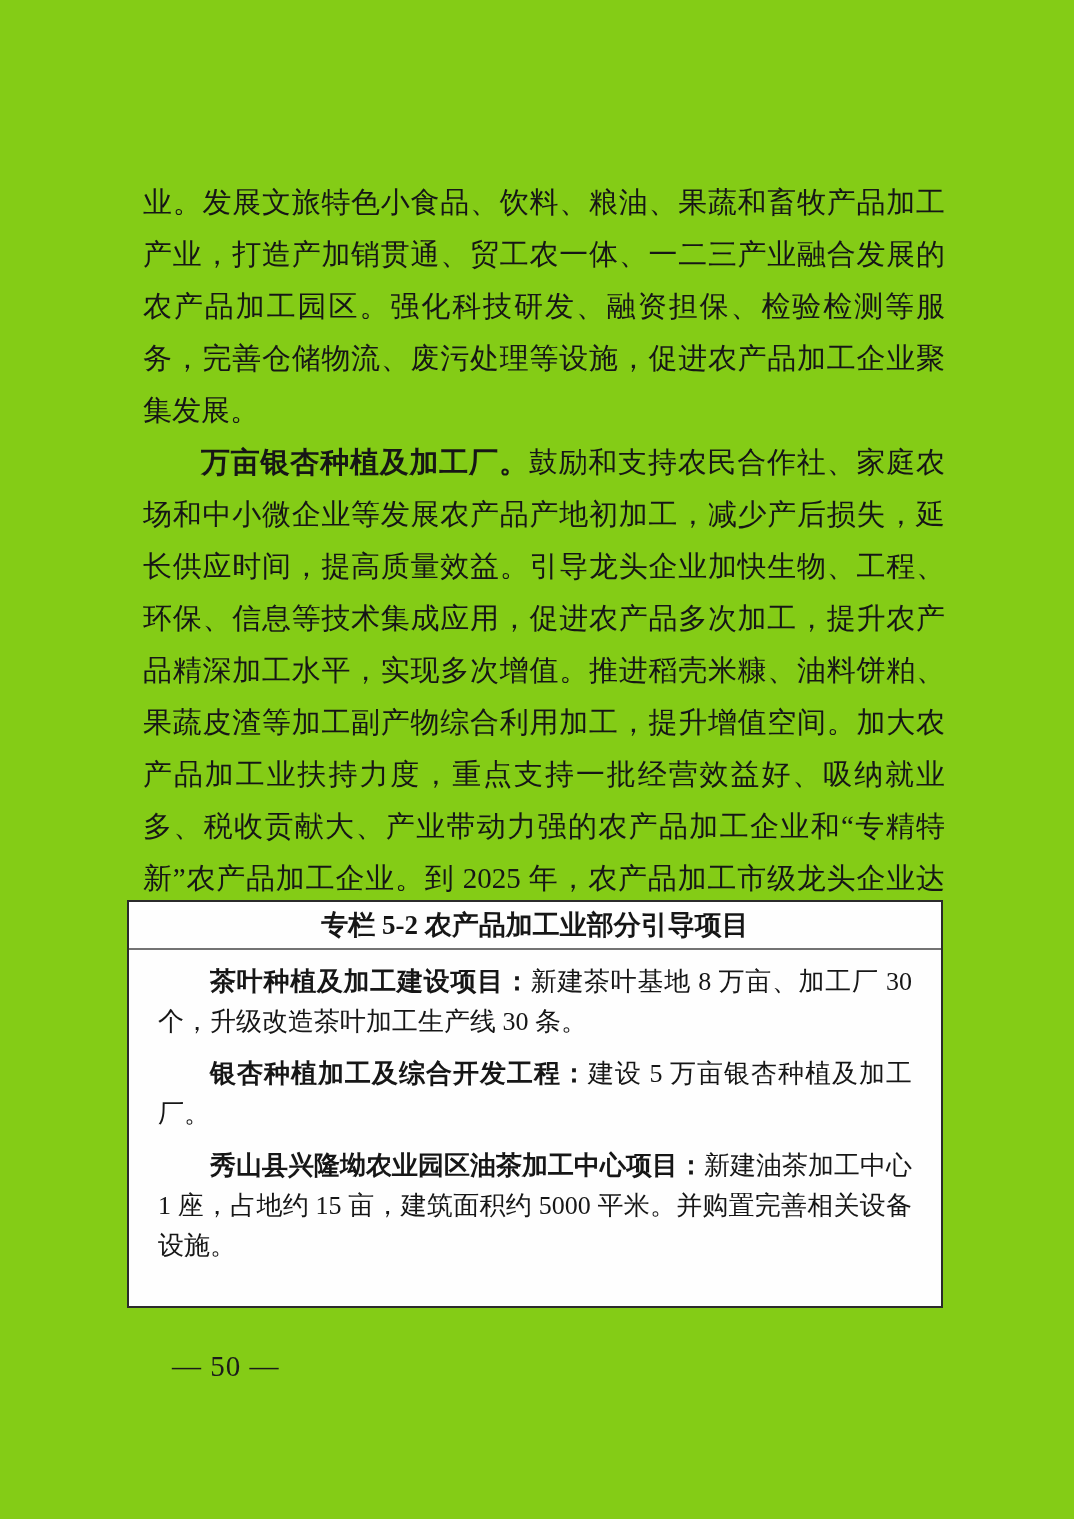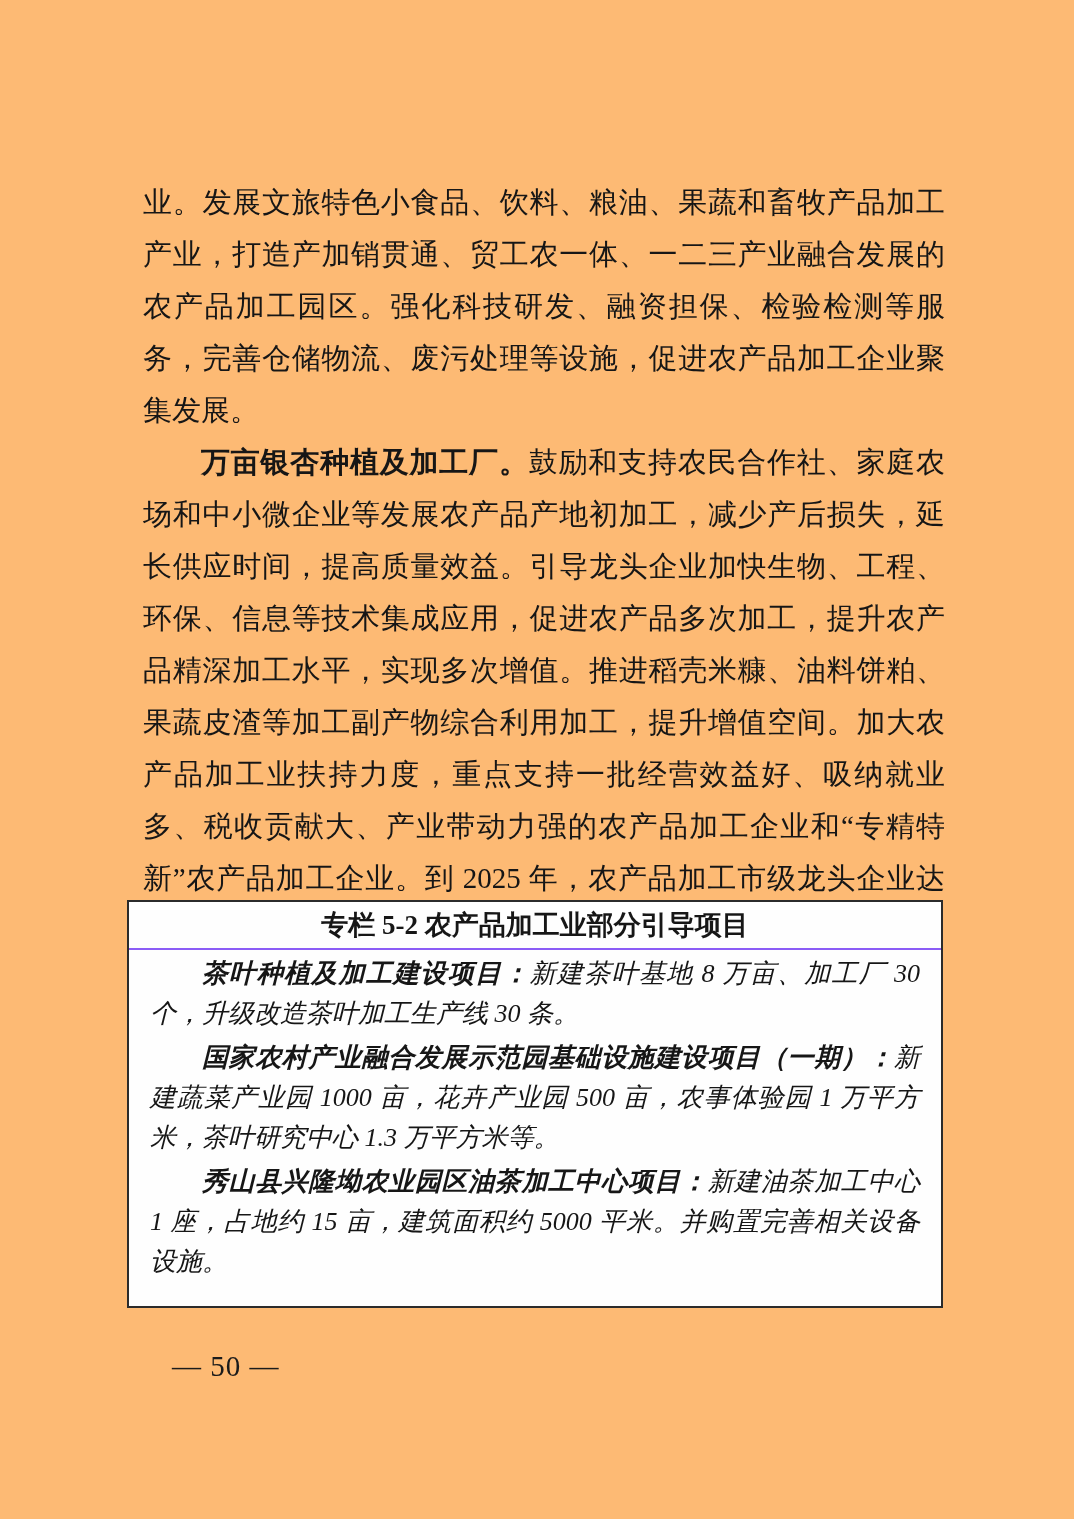--- a/index.html
+++ b/index.html
@@ -11,7 +11,7 @@
     position: relative;
     width: 1074px;
     height: 1519px;
-    background: #fdba74;
+    background: #84cc16;
     font-family: "Liberation Serif", "DejaVu Serif", serif;
     color: #161616;
     overflow: hidden;

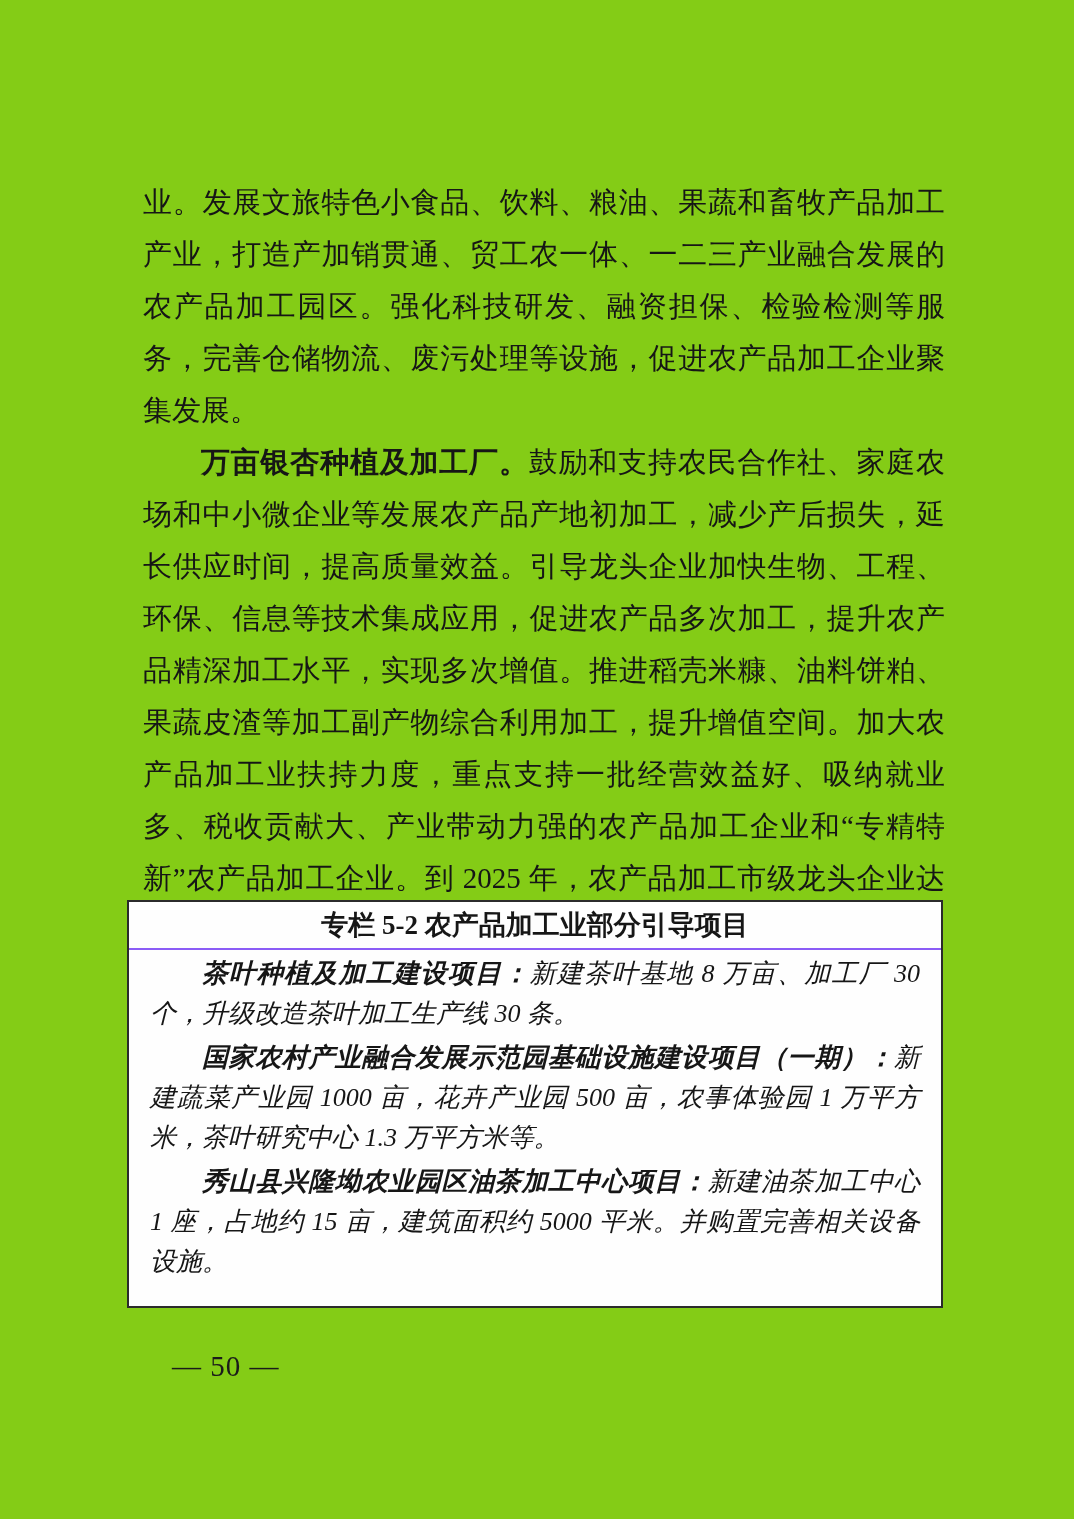--- a/index.html
+++ b/index.html
@@ -48,7 +48,7 @@
   .callout-header {
     height: 46px;
     line-height: 46px;
-    border-bottom: 2px solid #8b5cf6;
+    border-bottom: 2px solid #737373;
     text-align: center;
     font-weight: bold;
     font-size: 27px;

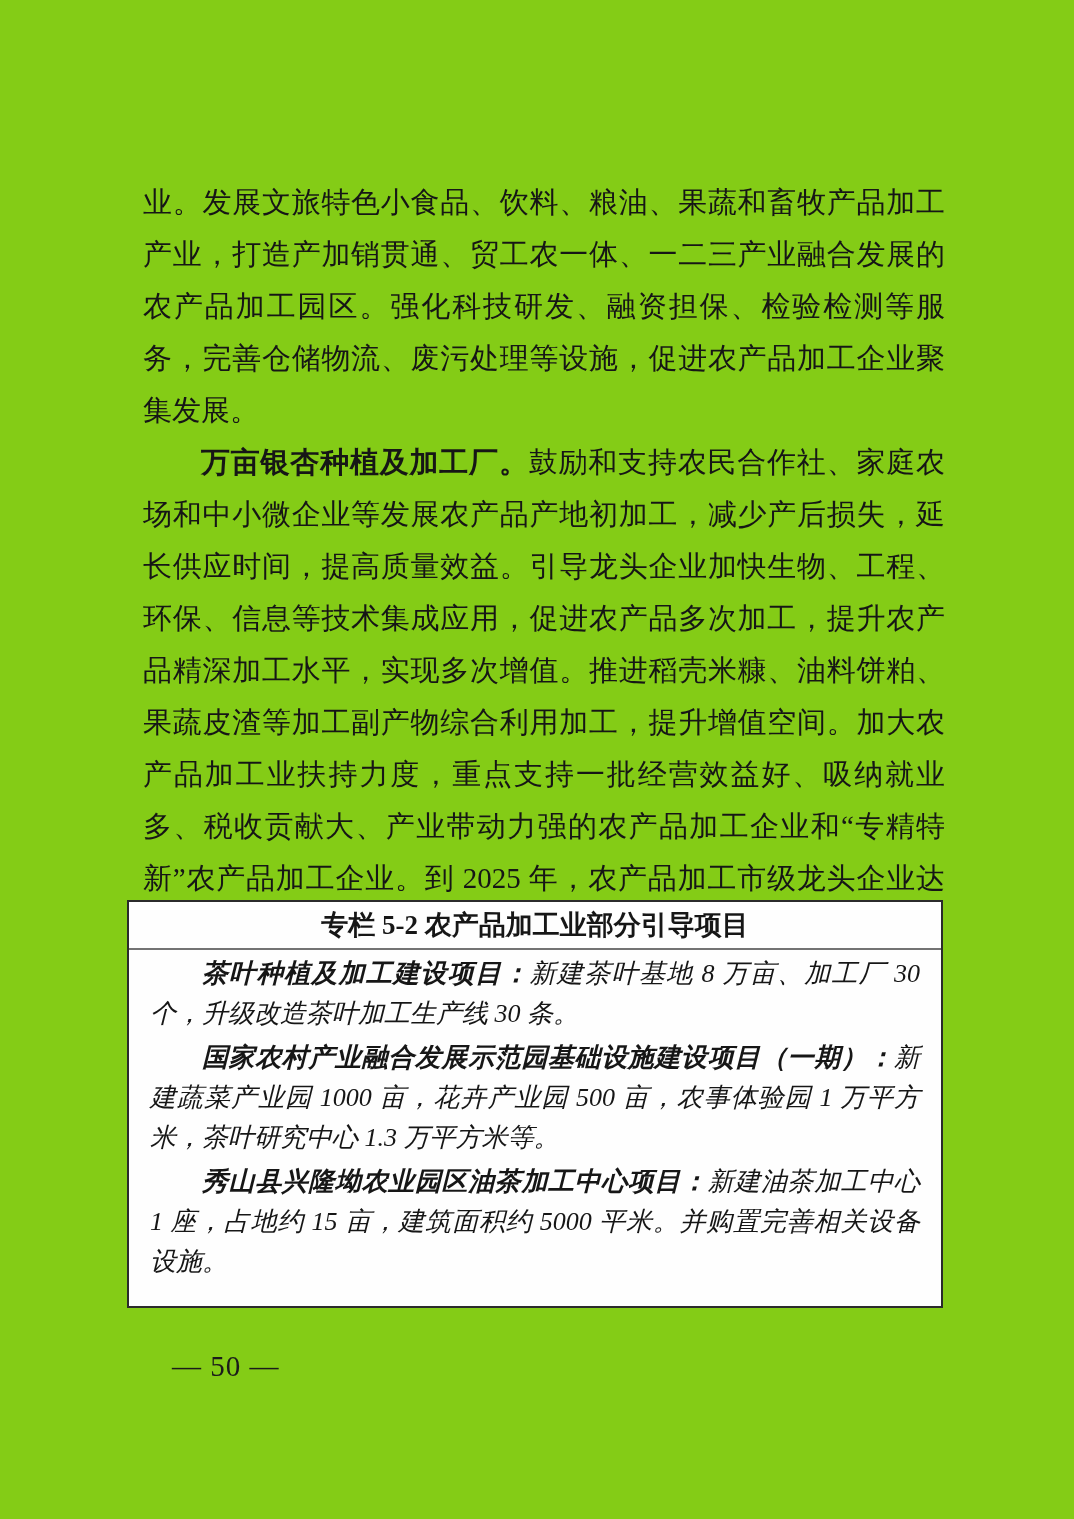--- a/index.html
+++ b/index.html
@@ -60,9 +60,8 @@
     text-align: justify;
   }
   .callout-body p {
-    margin: 4px;
+    margin: 12px;
     text-indent: 52px;
-    font-style: italic;
   }
   .footer {
     position: absolute;

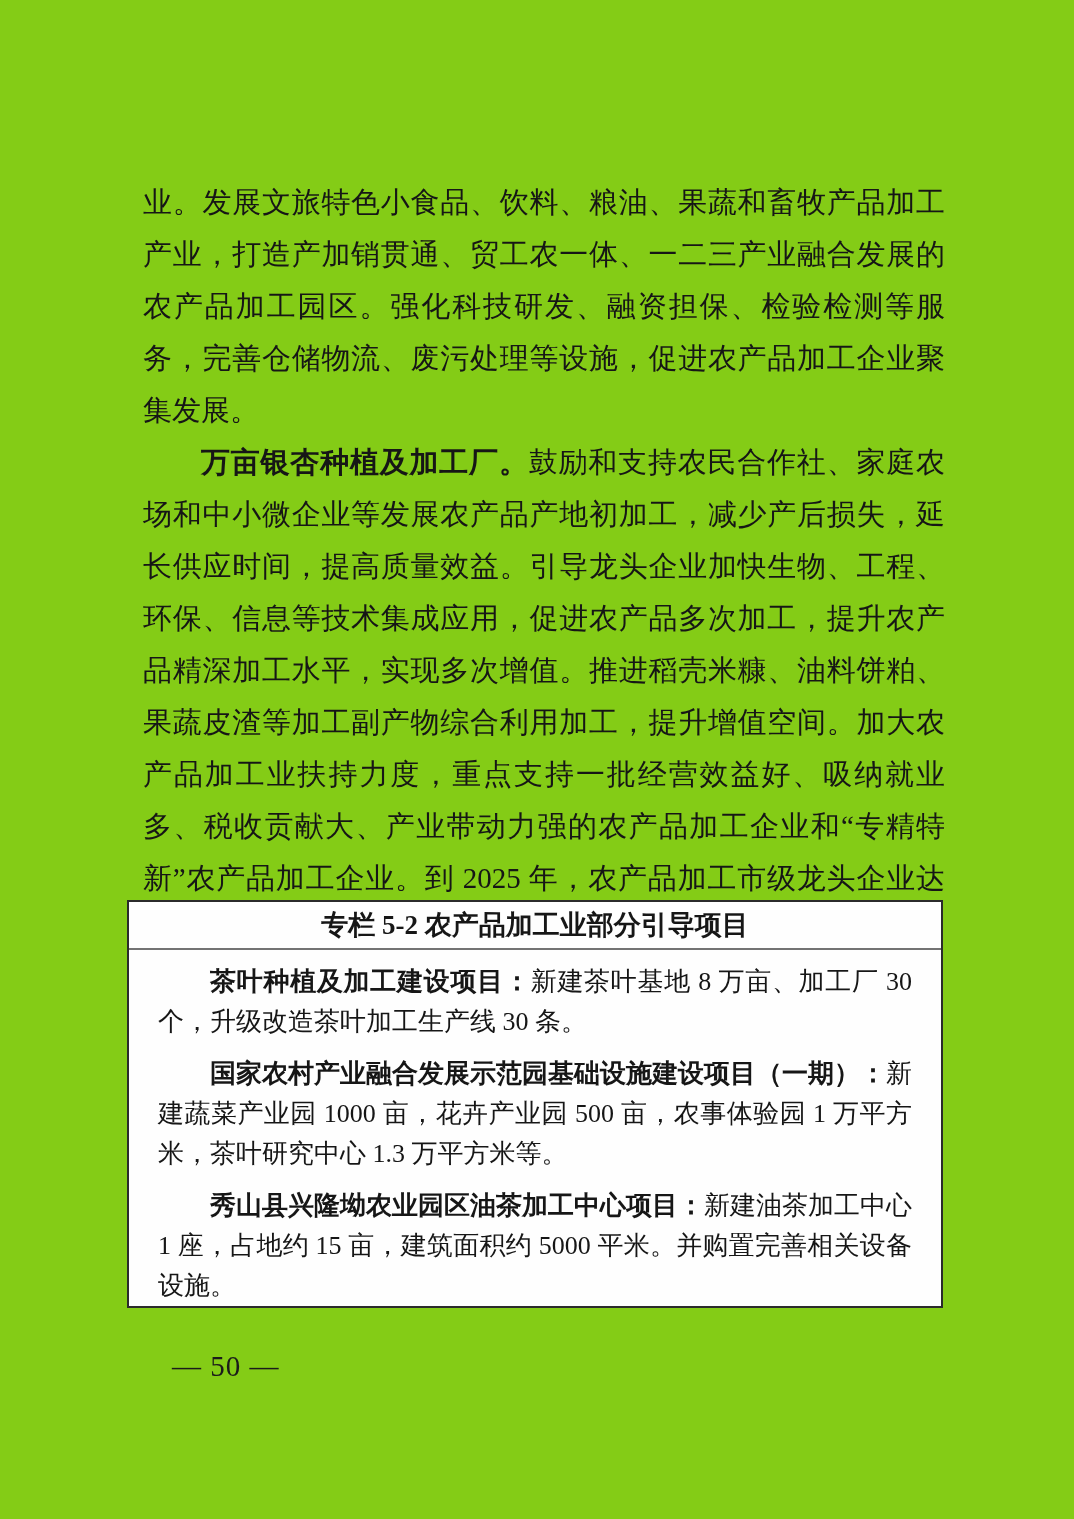--- a/index.html
+++ b/index.html
@@ -86,6 +86,7 @@
     <div class="callout-header">专栏 5-2 农产品加工业部分引导项目</div>
     <div class="callout-body">
       <p><span class="lead">茶叶种植及加工建设项目：</span><span>新建茶叶基地 8 万亩、加工厂 30 个，升级改造茶叶加工生产线 30 条。</span></p>
+      <p><span class="lead">银杏种植加工及综合开发工程：</span><span>建设 5 万亩银杏种植及加工厂。</span></p>
       <p><span class="lead">国家农村产业融合发展示范园基础设施建设项目（一期）：</span><span>新建蔬菜产业园 1000 亩，花卉产业园 500 亩，农事体验园 1 万平方米，茶叶研究中心 1.3 万平方米等。</span></p>
       <p><span class="lead">秀山县兴隆坳农业园区油茶加工中心项目：</span><span>新建油茶加工中心 1 座，占地约 15 亩，建筑面积约 5000 平米。并购置完善相关设备设施。</span></p>
 

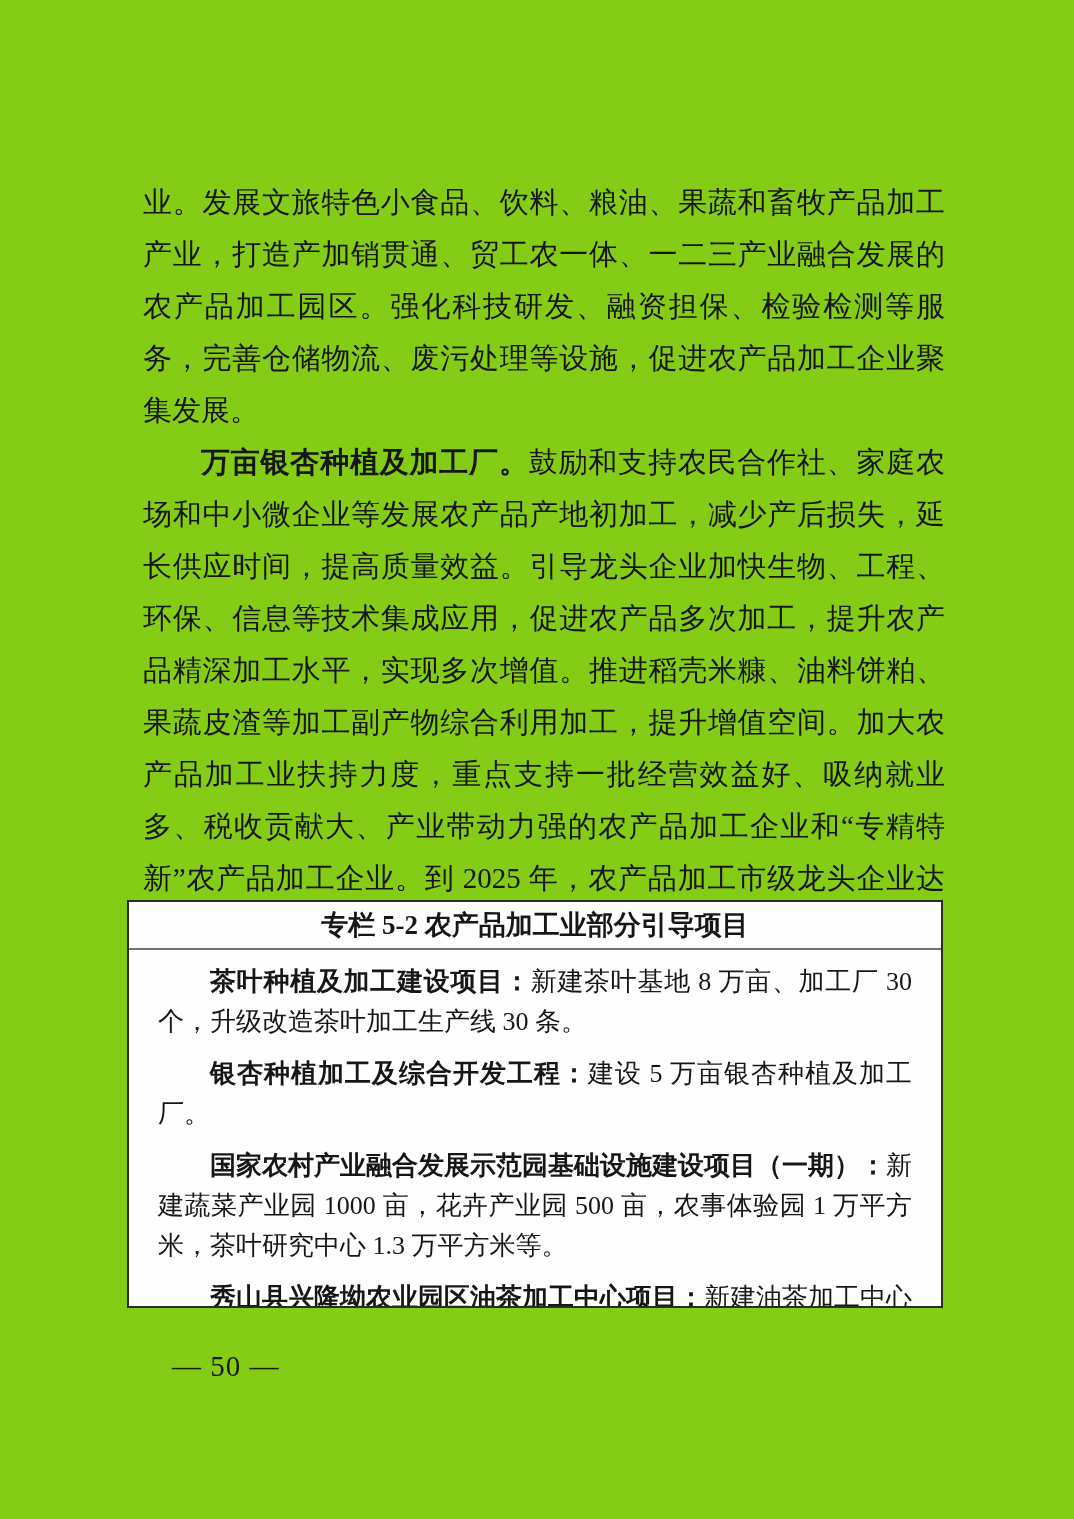--- a/index.html
+++ b/index.html
@@ -87,7 +87,6 @@
     <div class="callout-body">
       <p><span class="lead">茶叶种植及加工建设项目：</span><span>新建茶叶基地 8 万亩、加工厂 30 个，升级改造茶叶加工生产线 30 条。</span></p>
       <p><span class="lead">银杏种植加工及综合开发工程：</span><span>建设 5 万亩银杏种植及加工厂。</span></p>
-      <p><span class="lead">国家农村产业融合发展示范园基础设施建设项目（一期）：</span><span>新建蔬菜产业园 1000 亩，花卉产业园 500 亩，农事体验园 1 万平方米，茶叶研究中心 1.3 万平方米等。</span></p>
       <p><span class="lead">秀山县兴隆坳农业园区油茶加工中心项目：</span><span>新建油茶加工中心 1 座，占地约 15 亩，建筑面积约 5000 平米。并购置完善相关设备设施。</span></p>
 
     </div>

